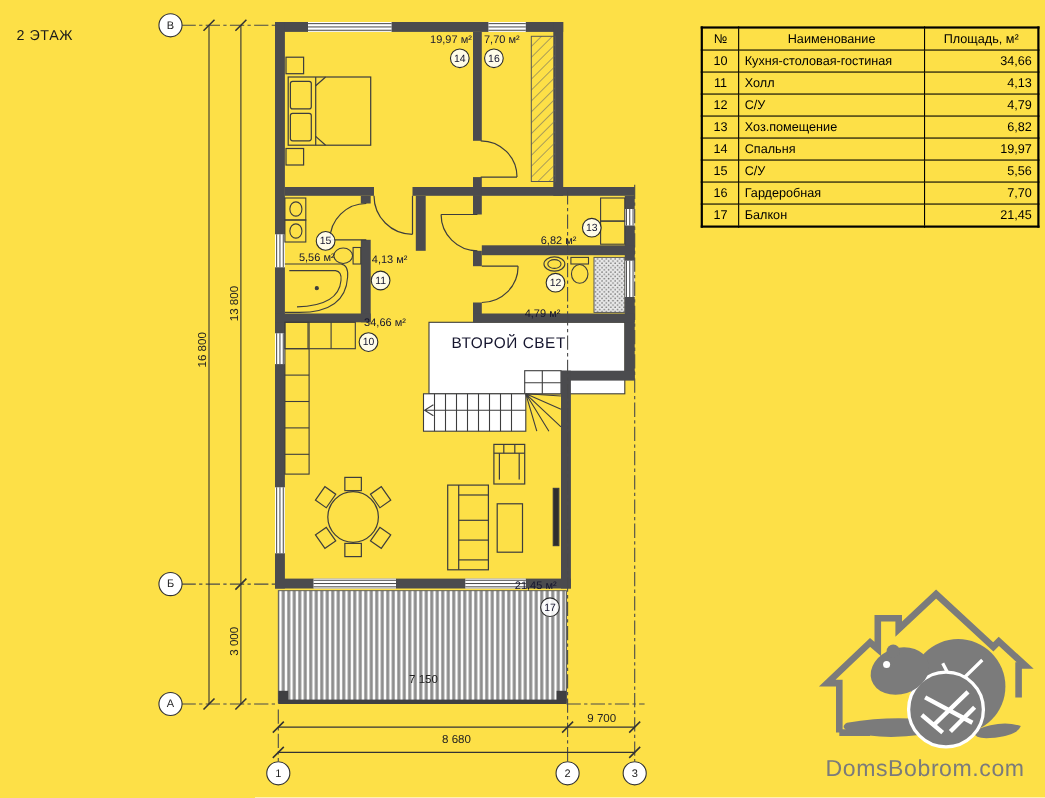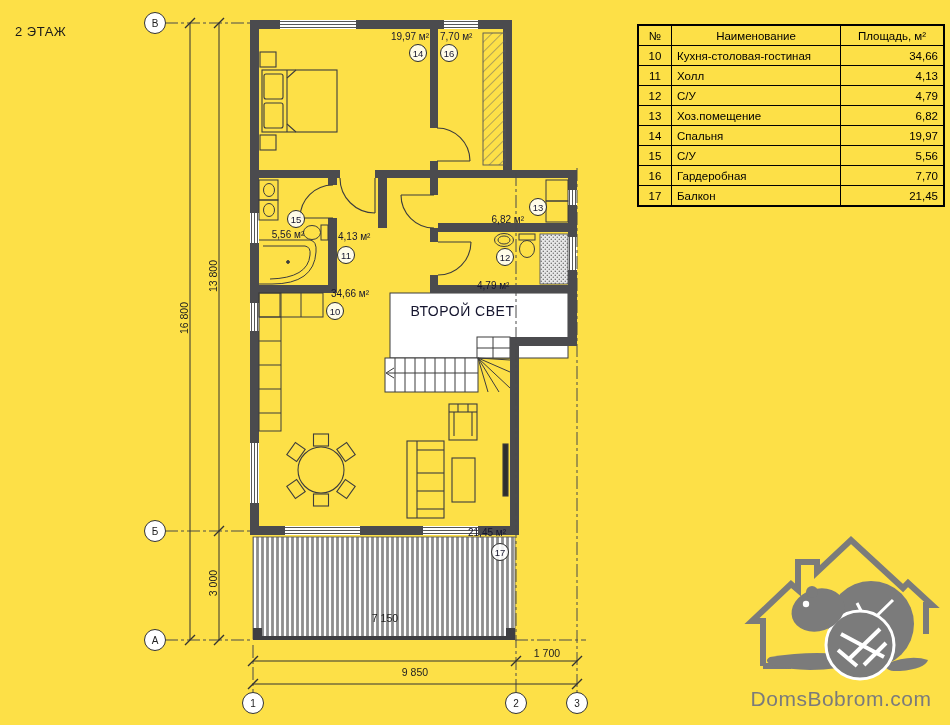--- a/index.html
+++ b/index.html
@@ -273,7 +273,7 @@
   <div class="dim vdim" style="left:180px;top:270px;width:66px;">13 800</div>
   <div class="dim vdim" style="left:183px;top:577px;width:60px;">3 000</div>
   <div class="dim" style="left:355px;top:612px;width:60px;">7 150</div>
-  <div class="dim" style="left:517px;top:647px;width:60px;">1 700</div>
+  <div class="dim" style="left:517px;top:647px;width:60px;">9 700</div>
   <div class="dim" style="left:385px;top:666px;width:60px;">9 850</div>
 
   <table class="area-table">

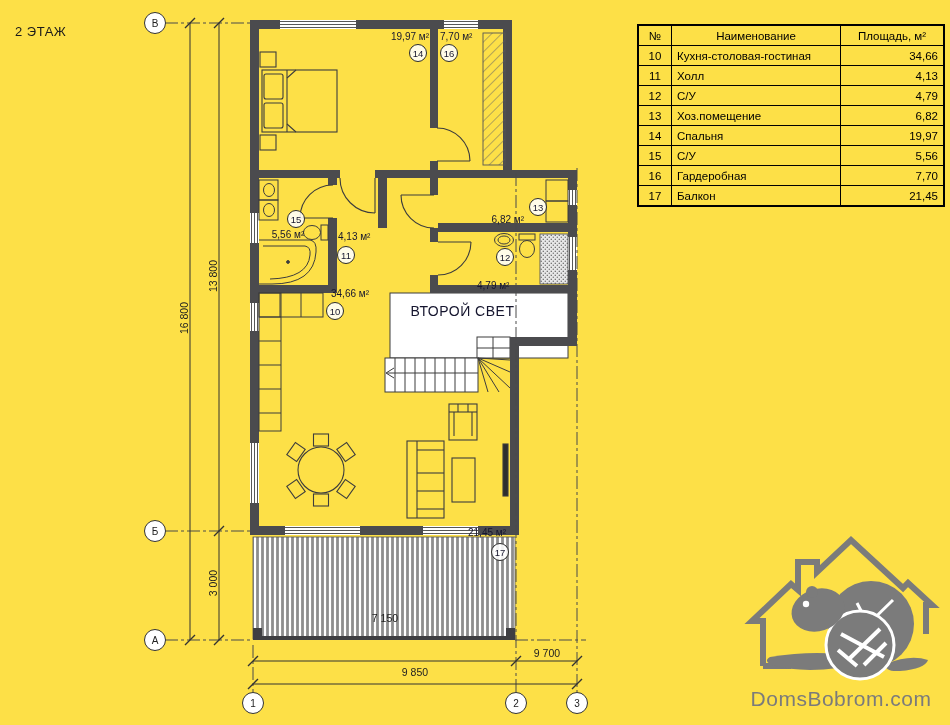--- a/index.html
+++ b/index.html
@@ -274,7 +274,7 @@
   <div class="dim vdim" style="left:183px;top:577px;width:60px;">3 000</div>
   <div class="dim" style="left:355px;top:612px;width:60px;">7 150</div>
   <div class="dim" style="left:517px;top:647px;width:60px;">9 700</div>
-  <div class="dim" style="left:385px;top:666px;width:60px;">9 850</div>
+  <div class="dim" style="left:385px;top:666px;width:60px;">8 680</div>
 
   <table class="area-table">
     <thead>

